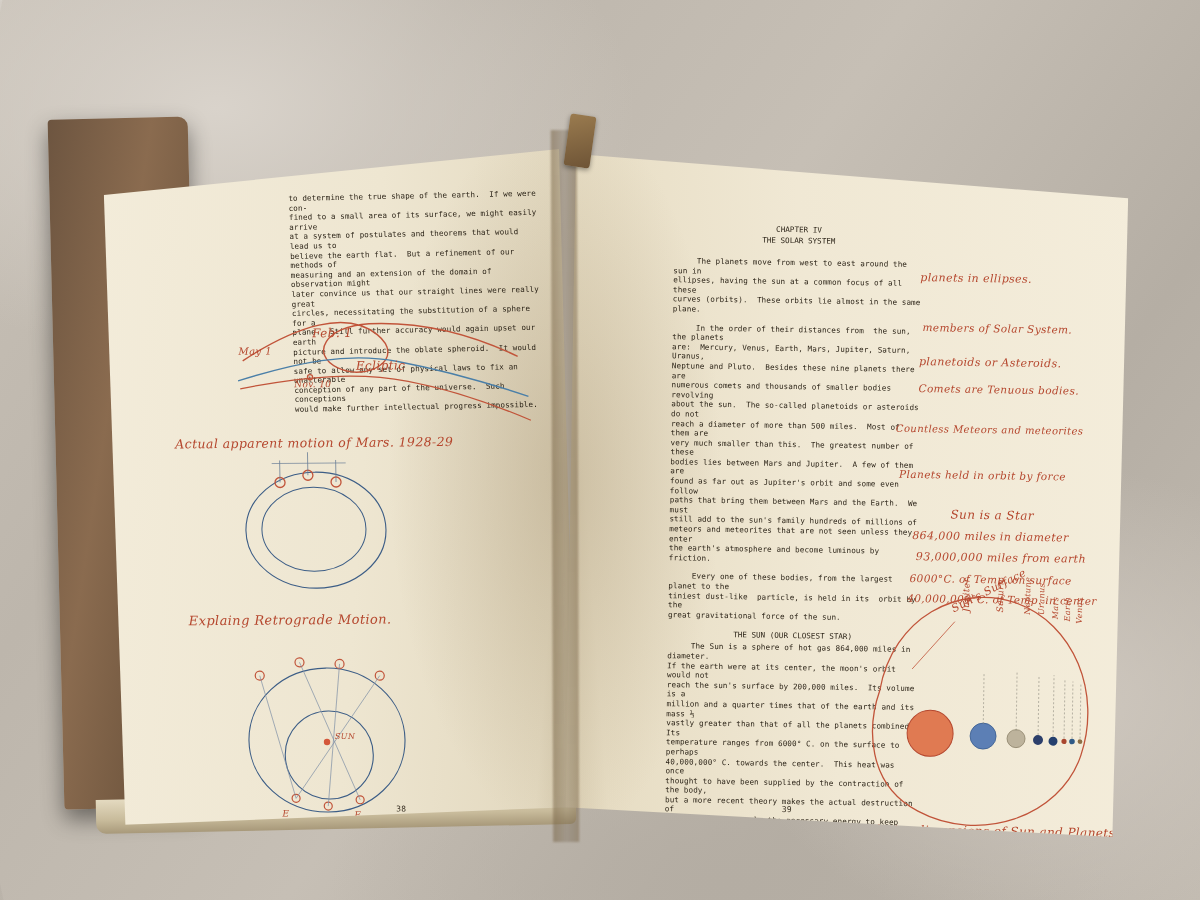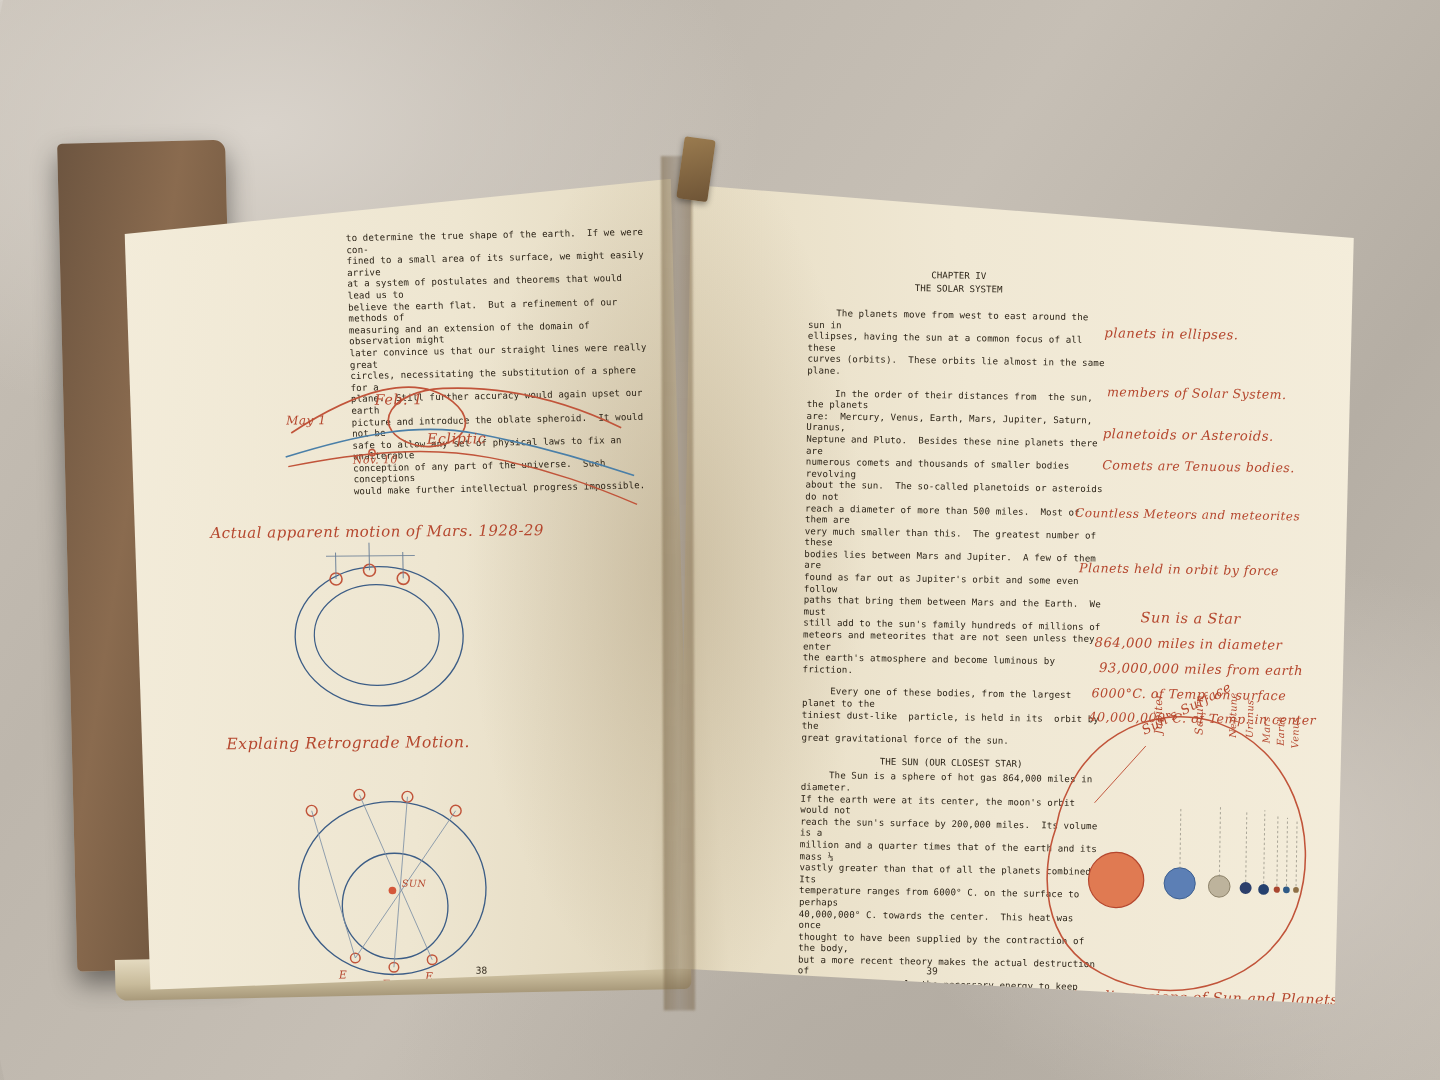--- a/index.html
+++ b/index.html
@@ -286,7 +286,7 @@
 
     <div class="hand" style="left:300px;top:692px;font-size:12px;">Relative dimensions of Sun and Planets</div>
 
-    <div class="folio" style="left:212px;top:676px;">39</div>
+    <div class="folio" style="left:222px;top:676px;">39</div>
   </div>
 
   <div class="spine"></div>

